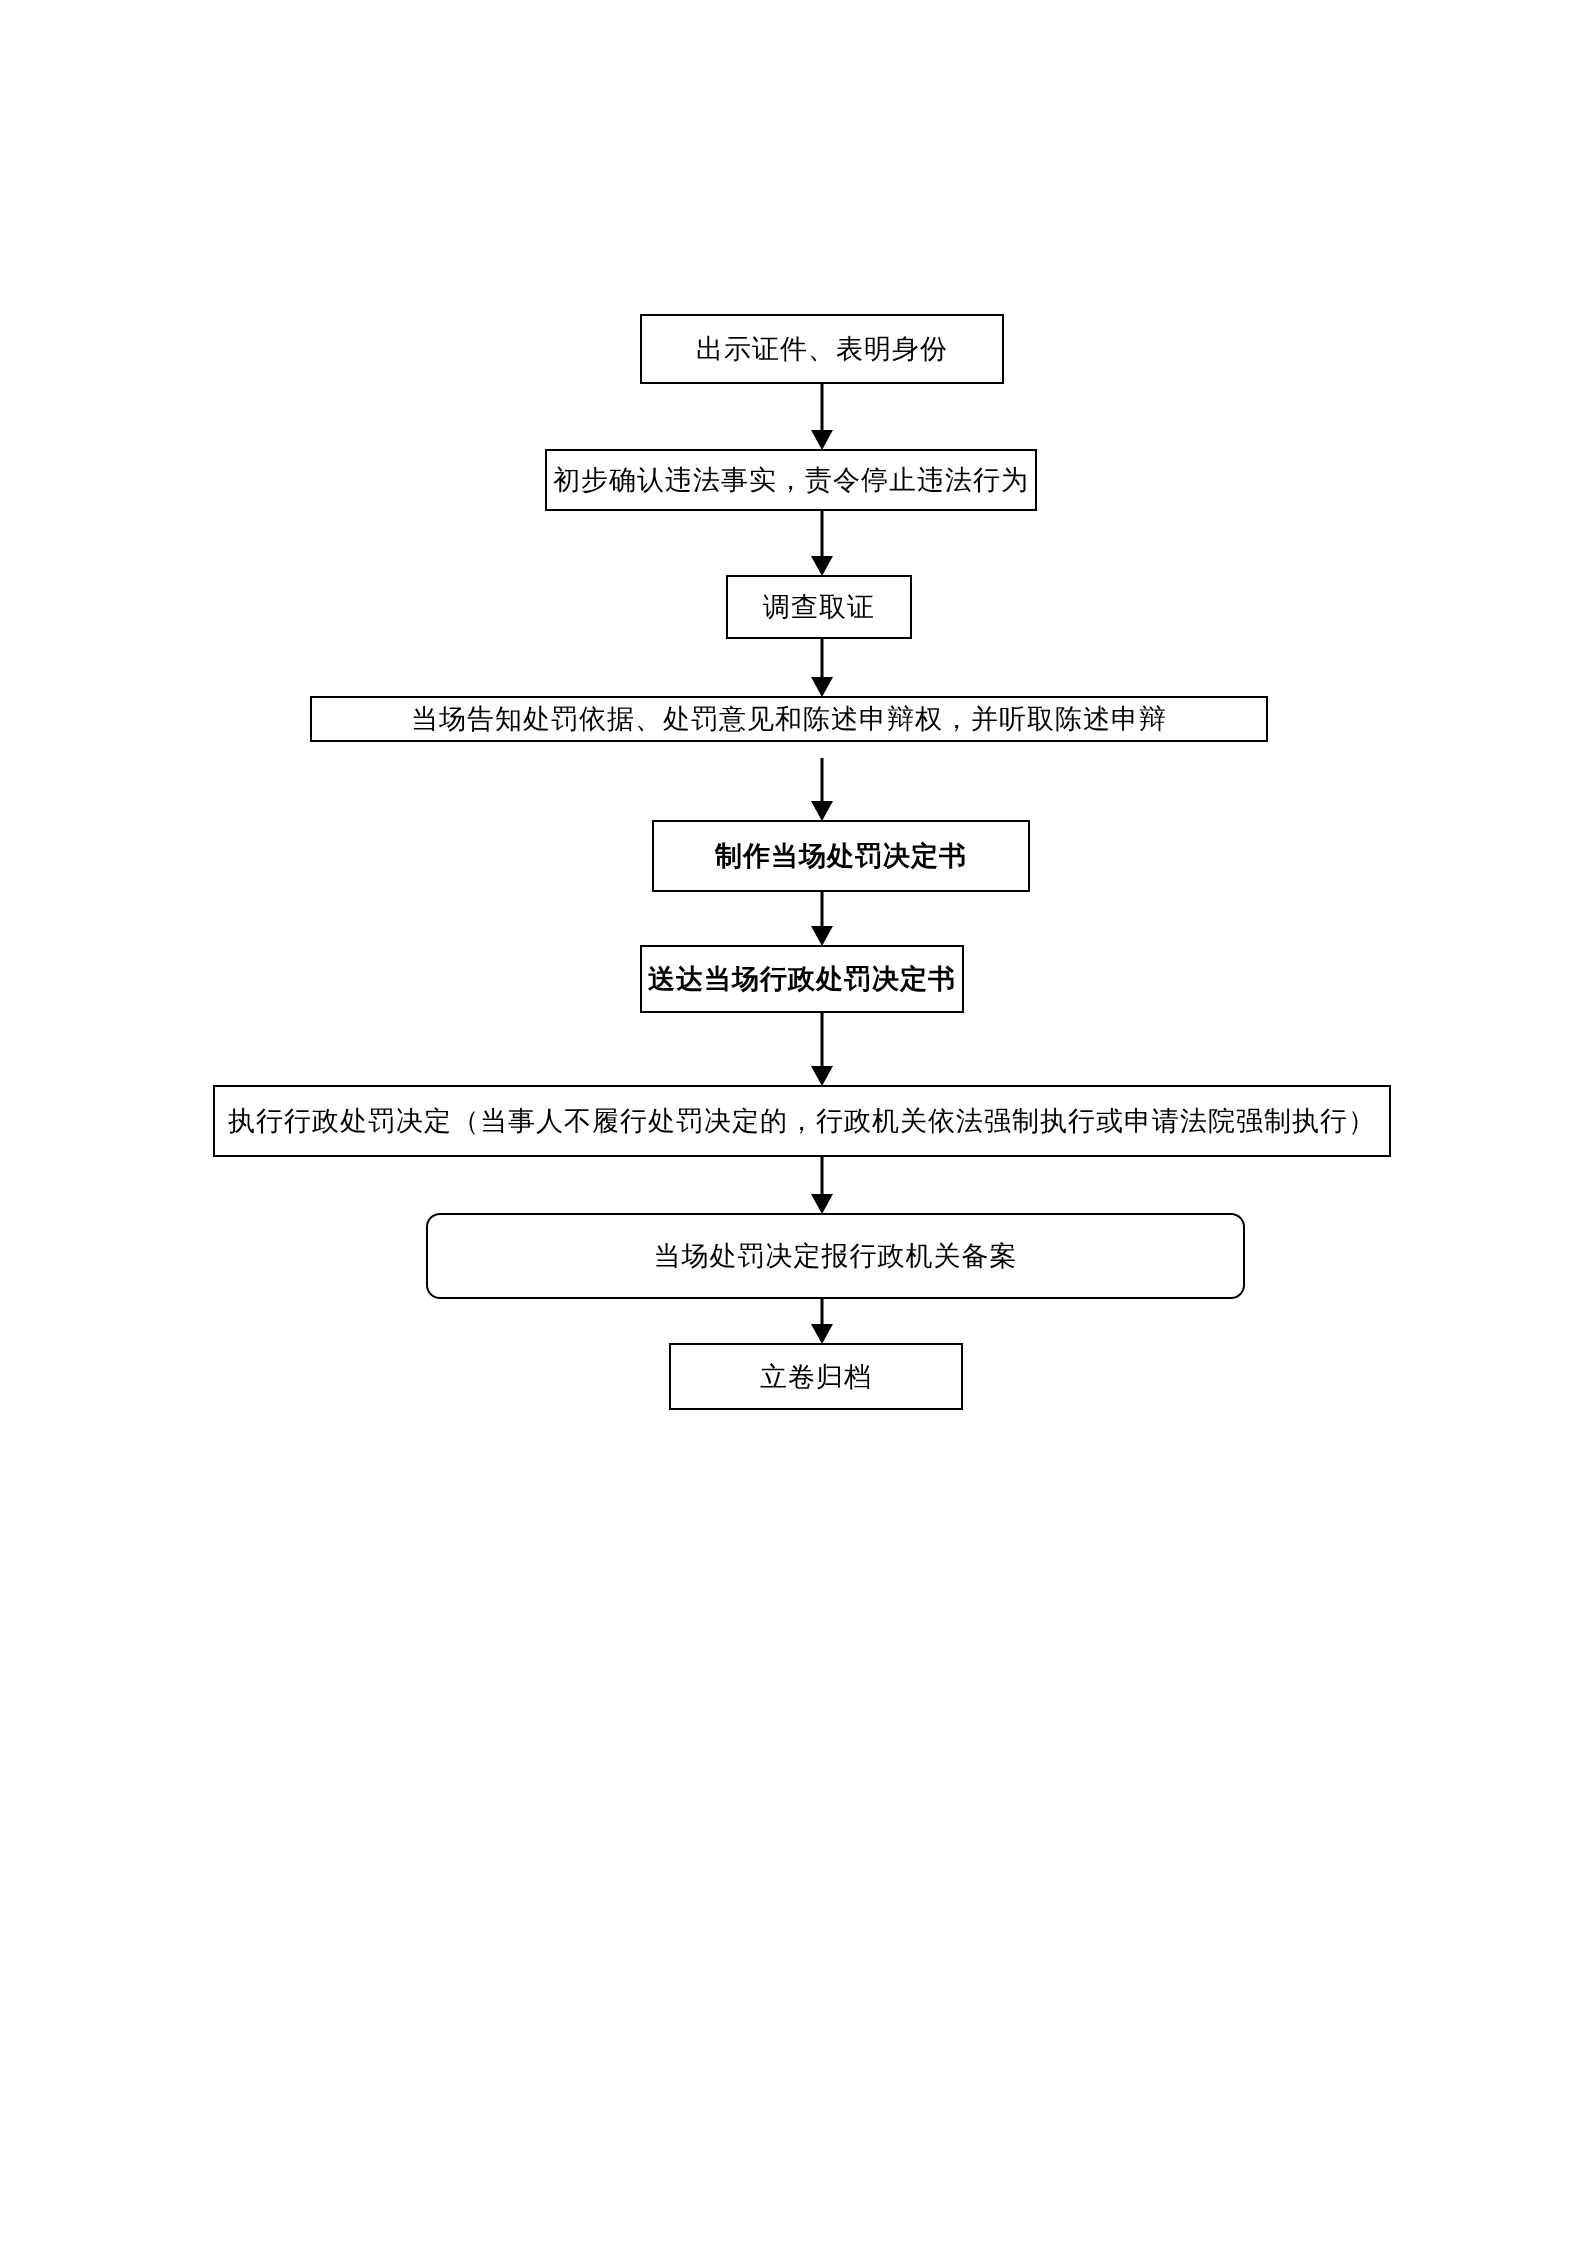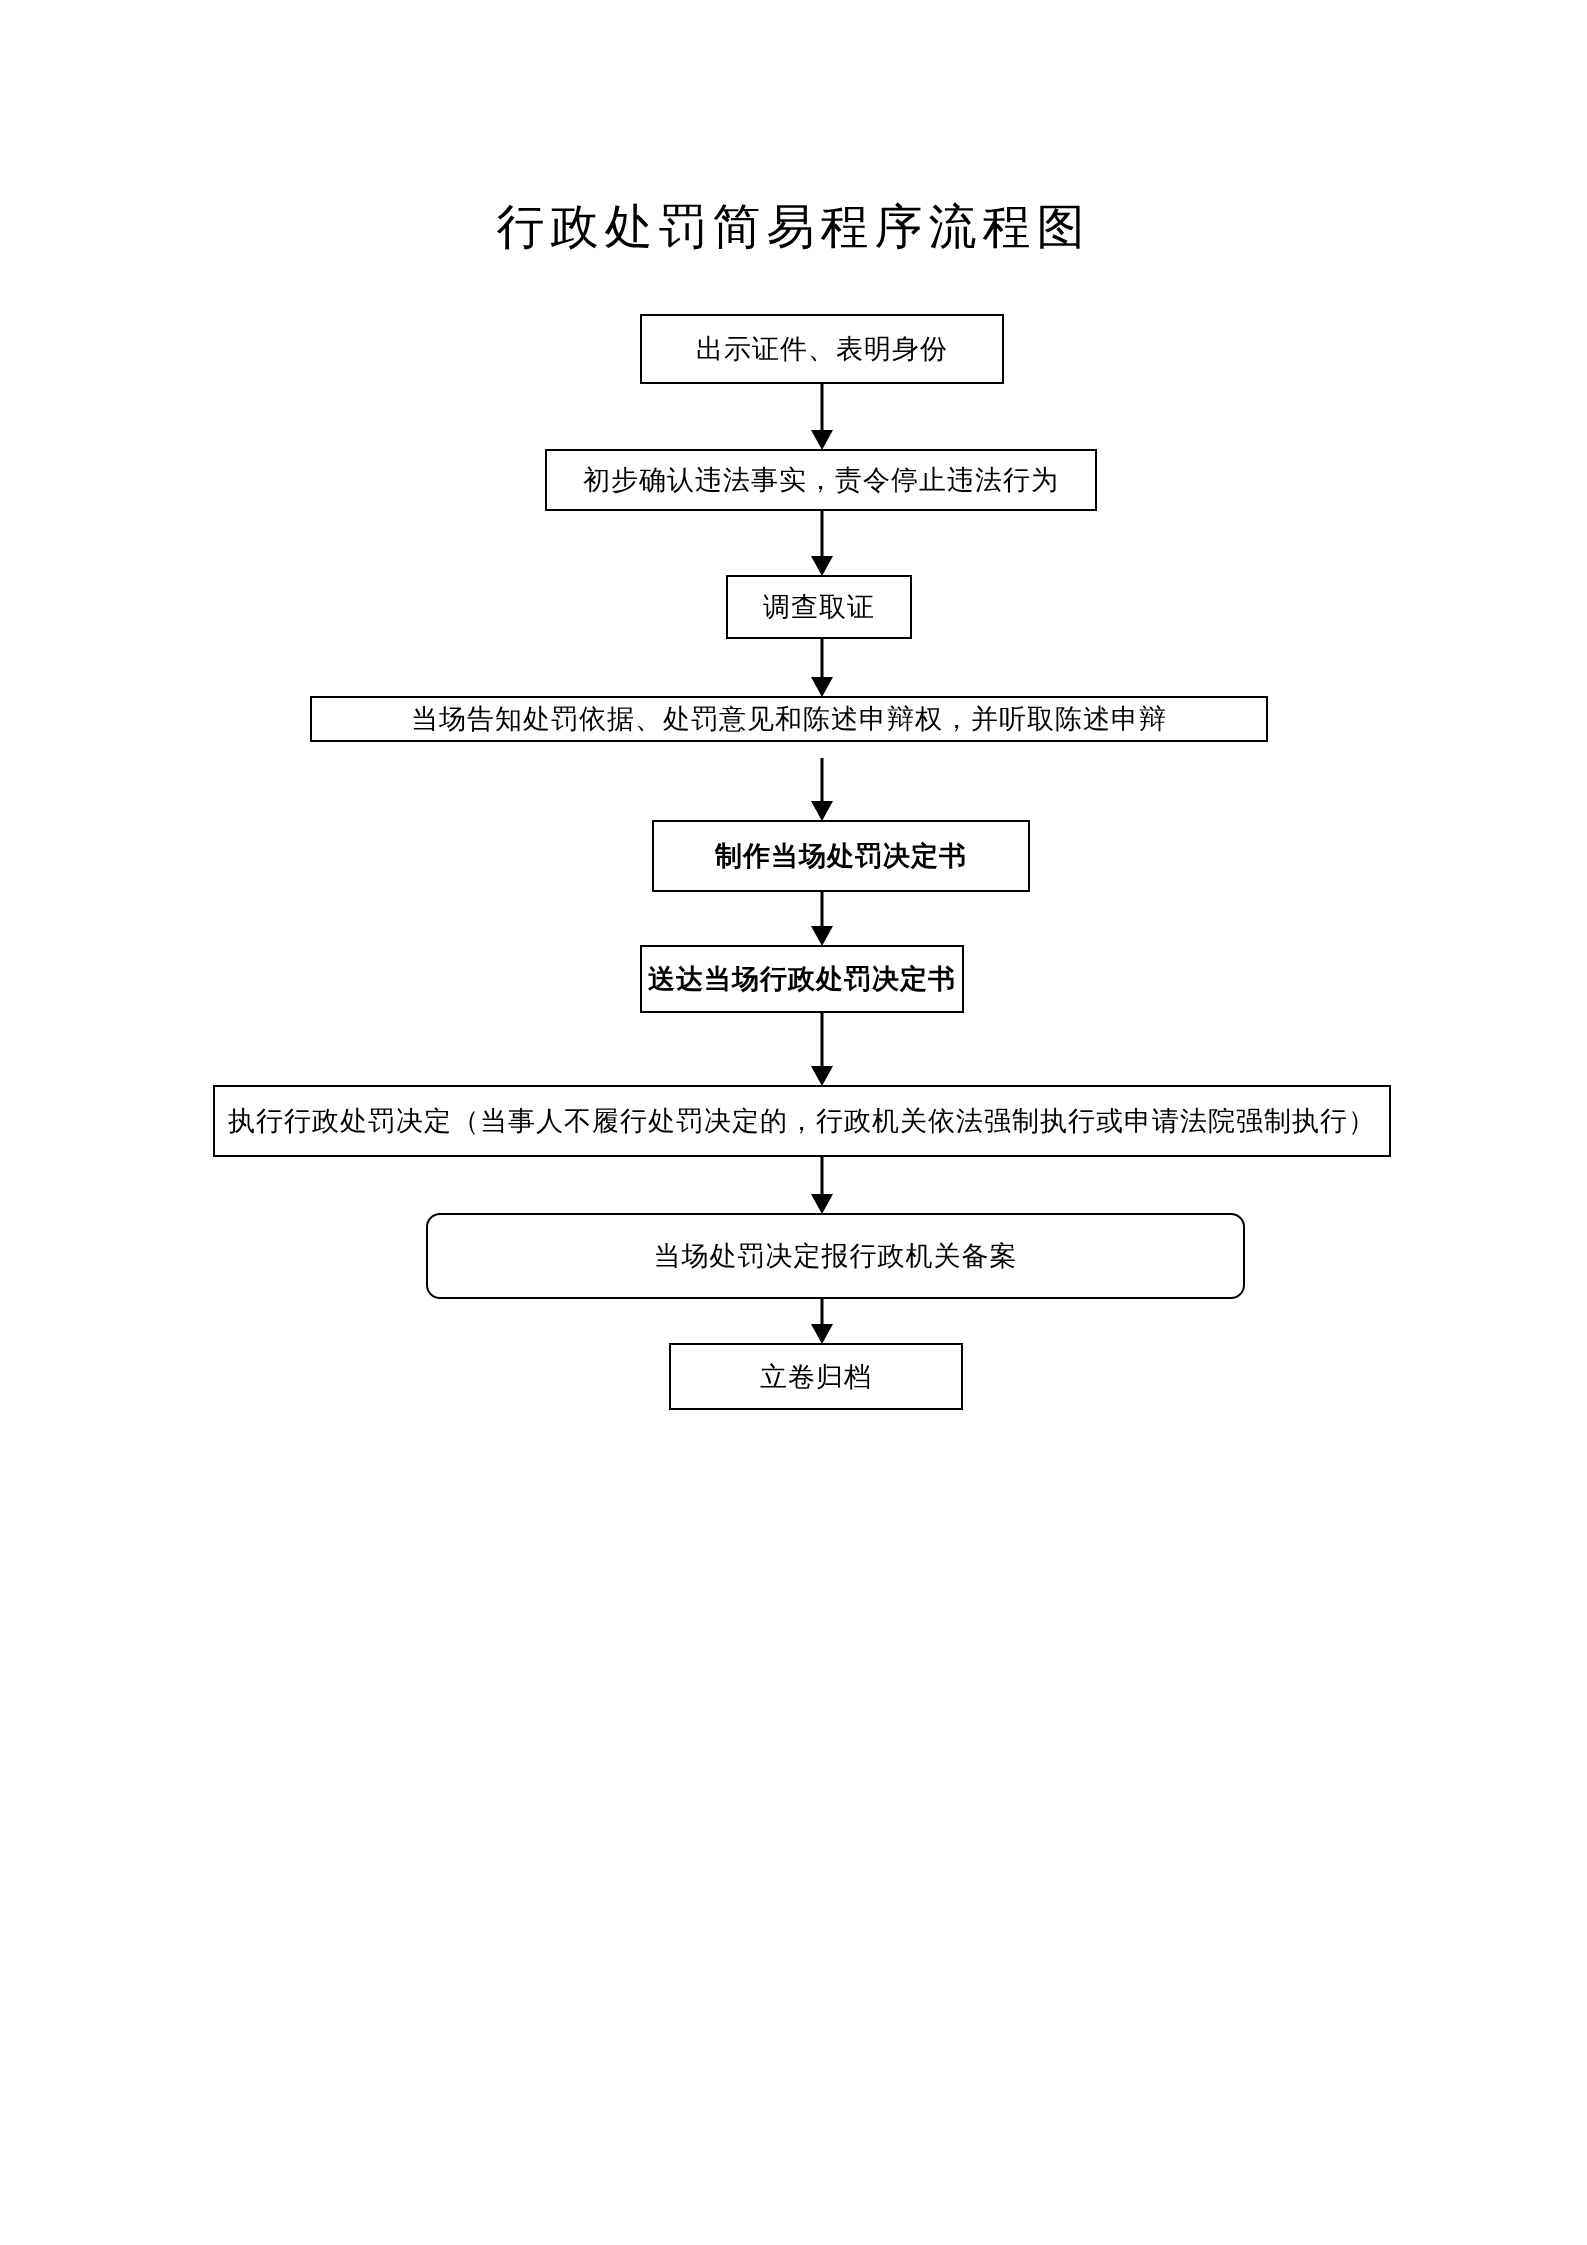--- a/index.html
+++ b/index.html
@@ -79,7 +79,6 @@
 
 <div id="page">
 
-  <div id="flow-title">行政处罚简易程序流程图</div>
 
   <svg id="flow-canvas" viewBox="0 0 1587 2245" xmlns="http://www.w3.org/2000/svg">
     <g id="connector-group">

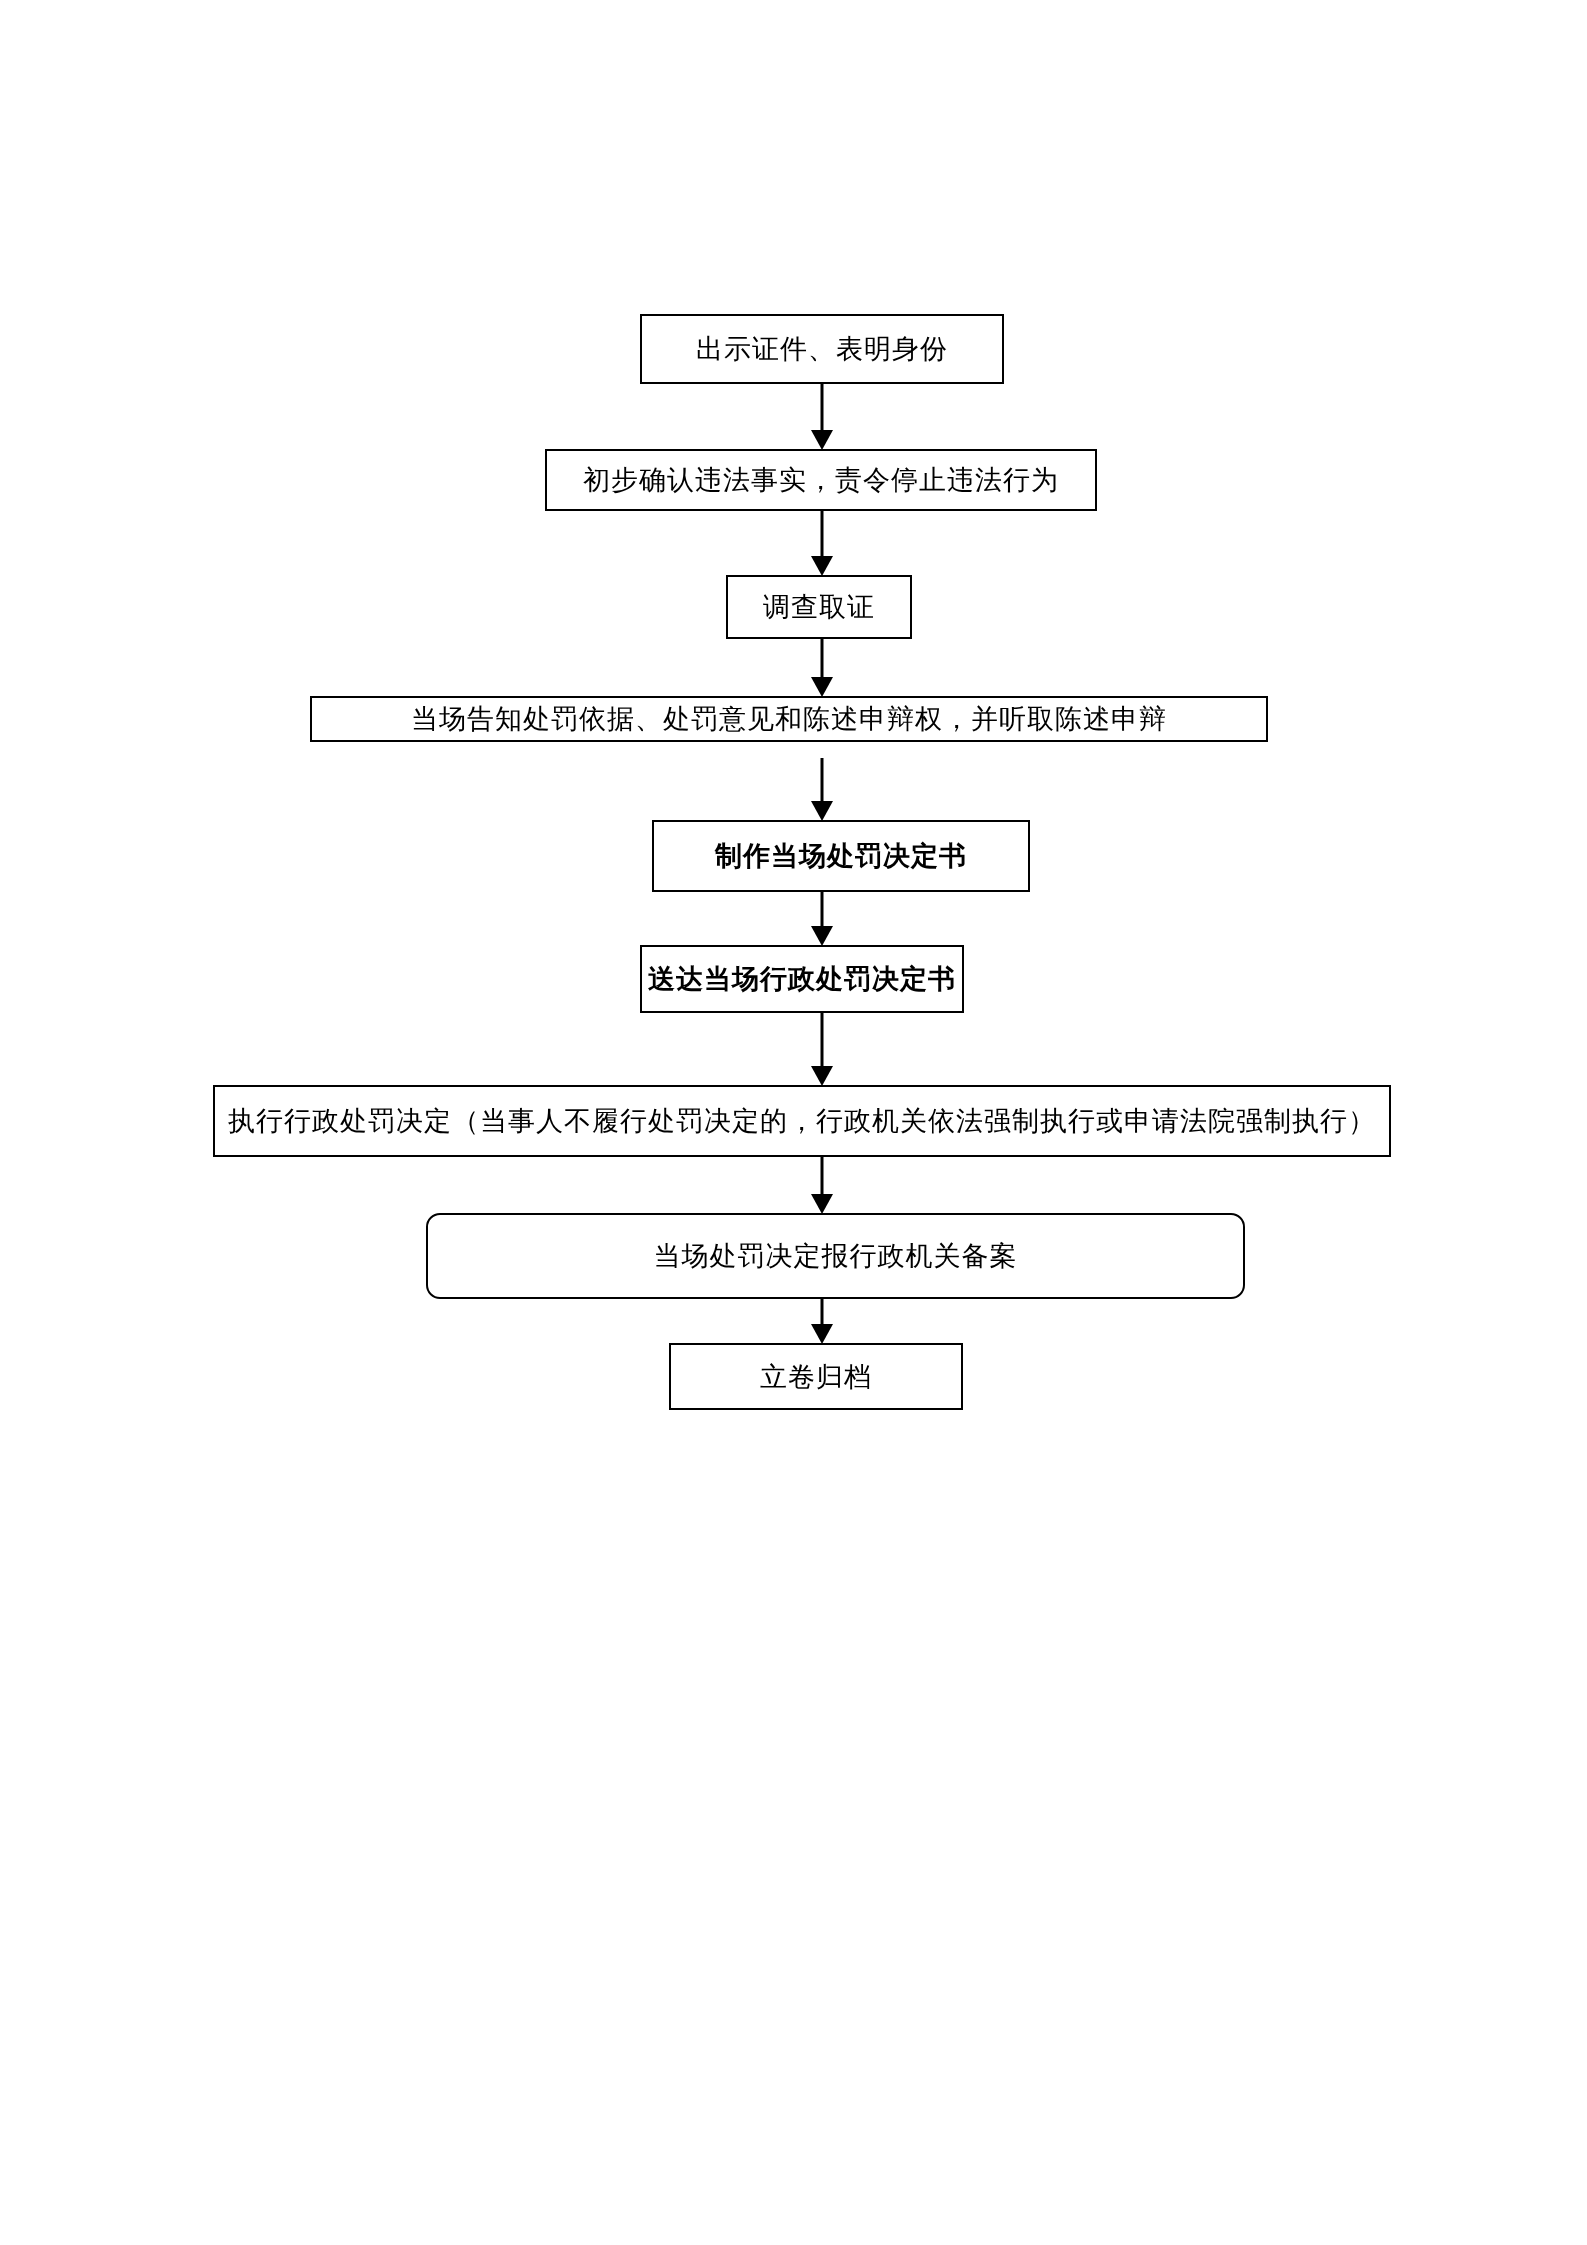--- a/index.html
+++ b/index.html
@@ -121,7 +121,7 @@
       <div class="node" style="left: 640px; top: 314px; width: 364px; height: 70px;">
         <span>出示证件、表明身份</span>
       </div>
-      <div class="node" style="left: 545px; top: 449px; width: 552px; height: 62px;">
+      <div class="node" style="left: 545px; top: 449px; width: 492px; height: 62px;">
         <span>初步确认违法事实，责令停止违法行为</span>
       </div>
       <div class="node" style="left: 726px; top: 575px; width: 186px; height: 64px;">

